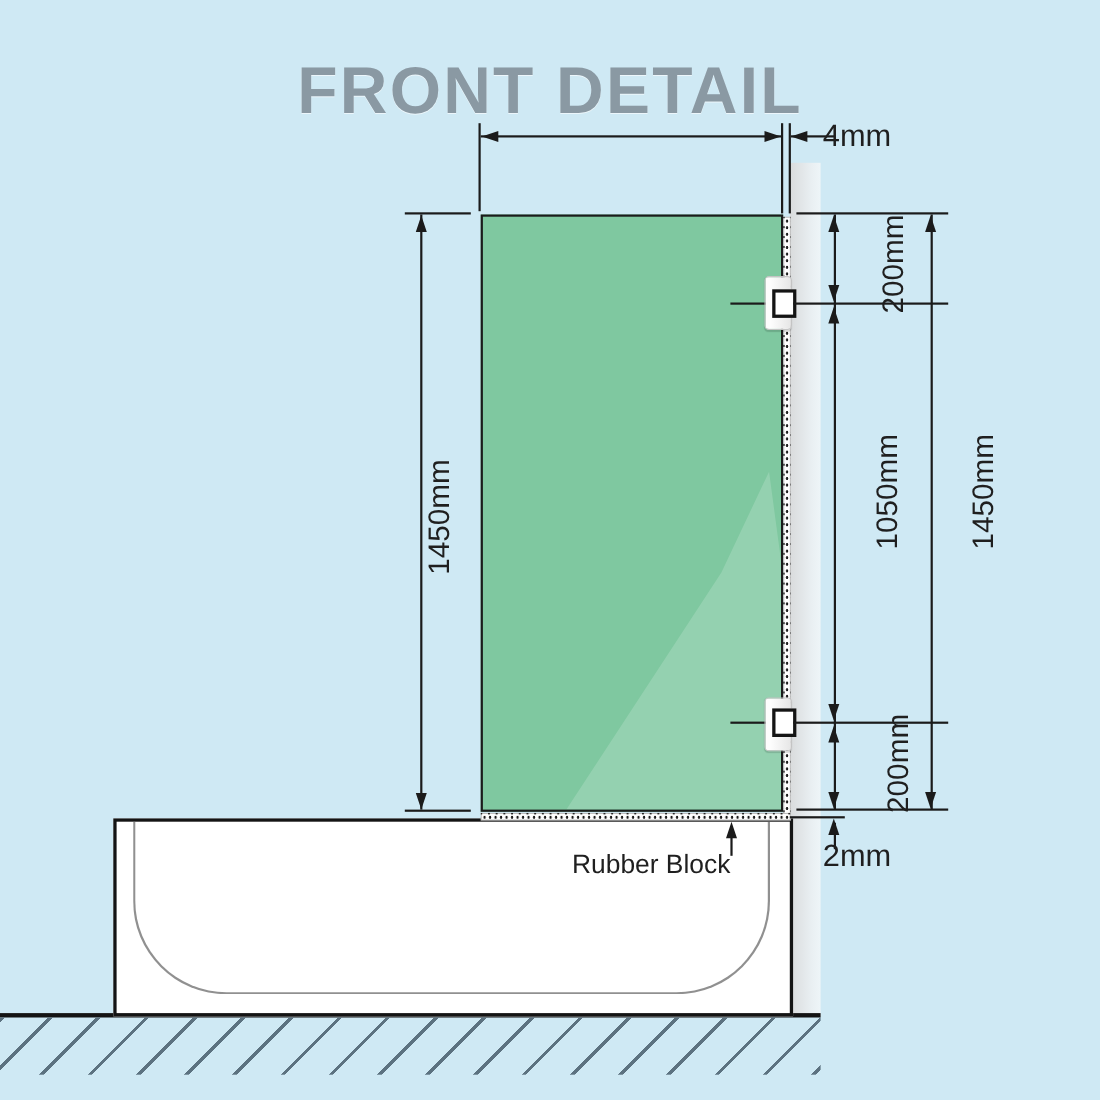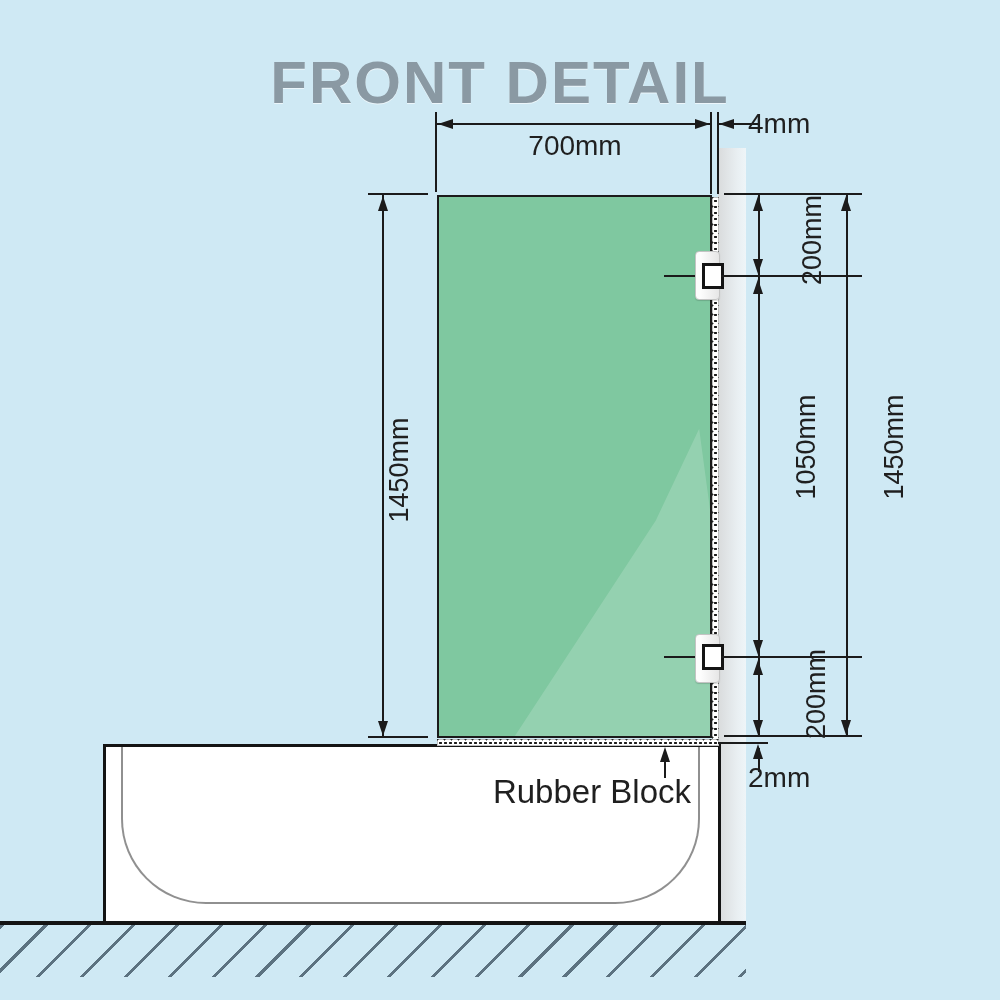--- a/index.html
+++ b/index.html
@@ -77,7 +77,6 @@
   <div class="arr right" style="left:695px;top:119px;"></div>
   <div class="ln" style="left:719px;top:123px;width:40px;height:2px;"></div>
   <div class="arr left" style="left:719px;top:119px;"></div>
-  <div class="dimlabel" style="left:495px;top:130px;width:160px;text-align:center;">700mm</div>
   <div class="dimlabel" style="left:748px;top:108px;">4mm</div>
 
   <div class="ln" style="left:368px;top:193px;width:60px;height:2px;"></div>

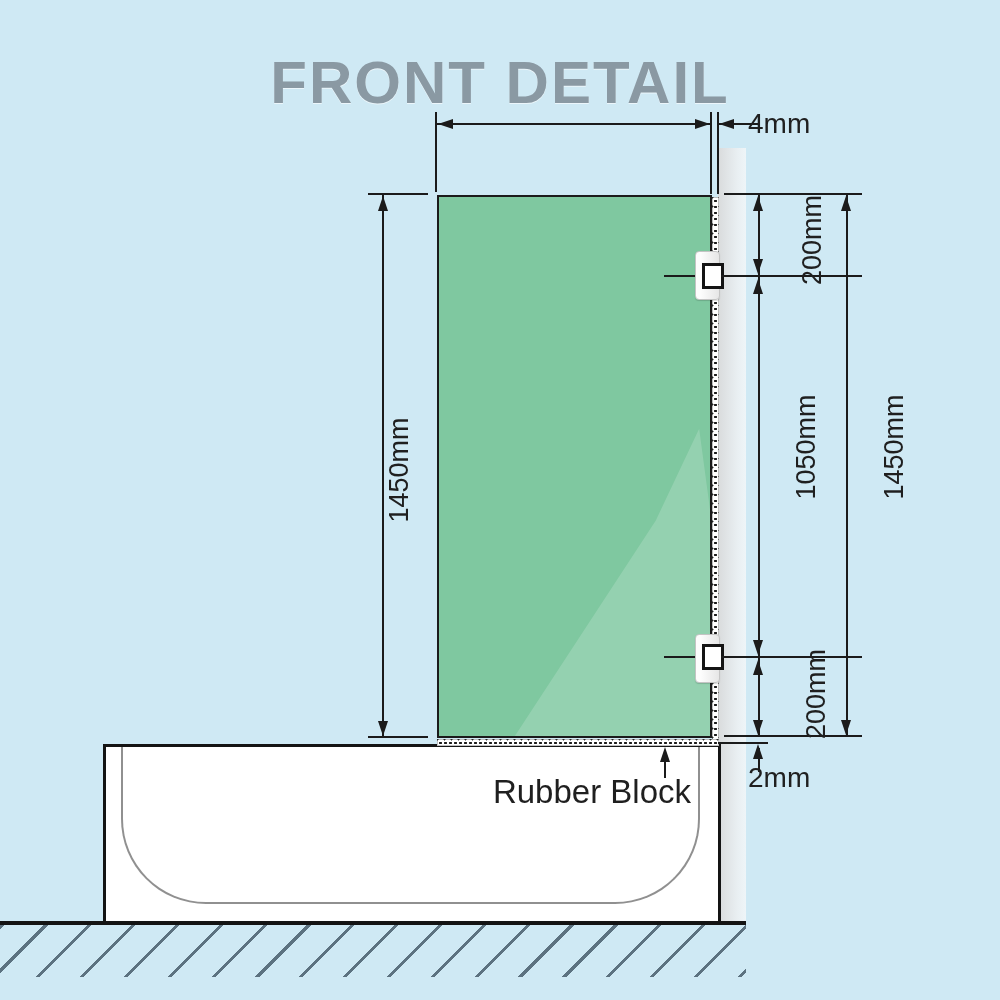--- a/index.html
+++ b/index.html
@@ -121,7 +121,7 @@
 
   <div class="ln" style="left:664px;top:752px;width:2px;height:26px;"></div>
   <div class="arr up" style="left:660px;top:747px;"></div>
-  <div class="dimlabel" style="left:482px;top:773px;width:220px;text-align:center;font-size:33px;">Rubber Block</div>
+  <div class="dimlabel" style="left:482px;top:773px;width:220px;text-align:center;font-size:24px;">Rubber Block</div>
 
 </div>
 

